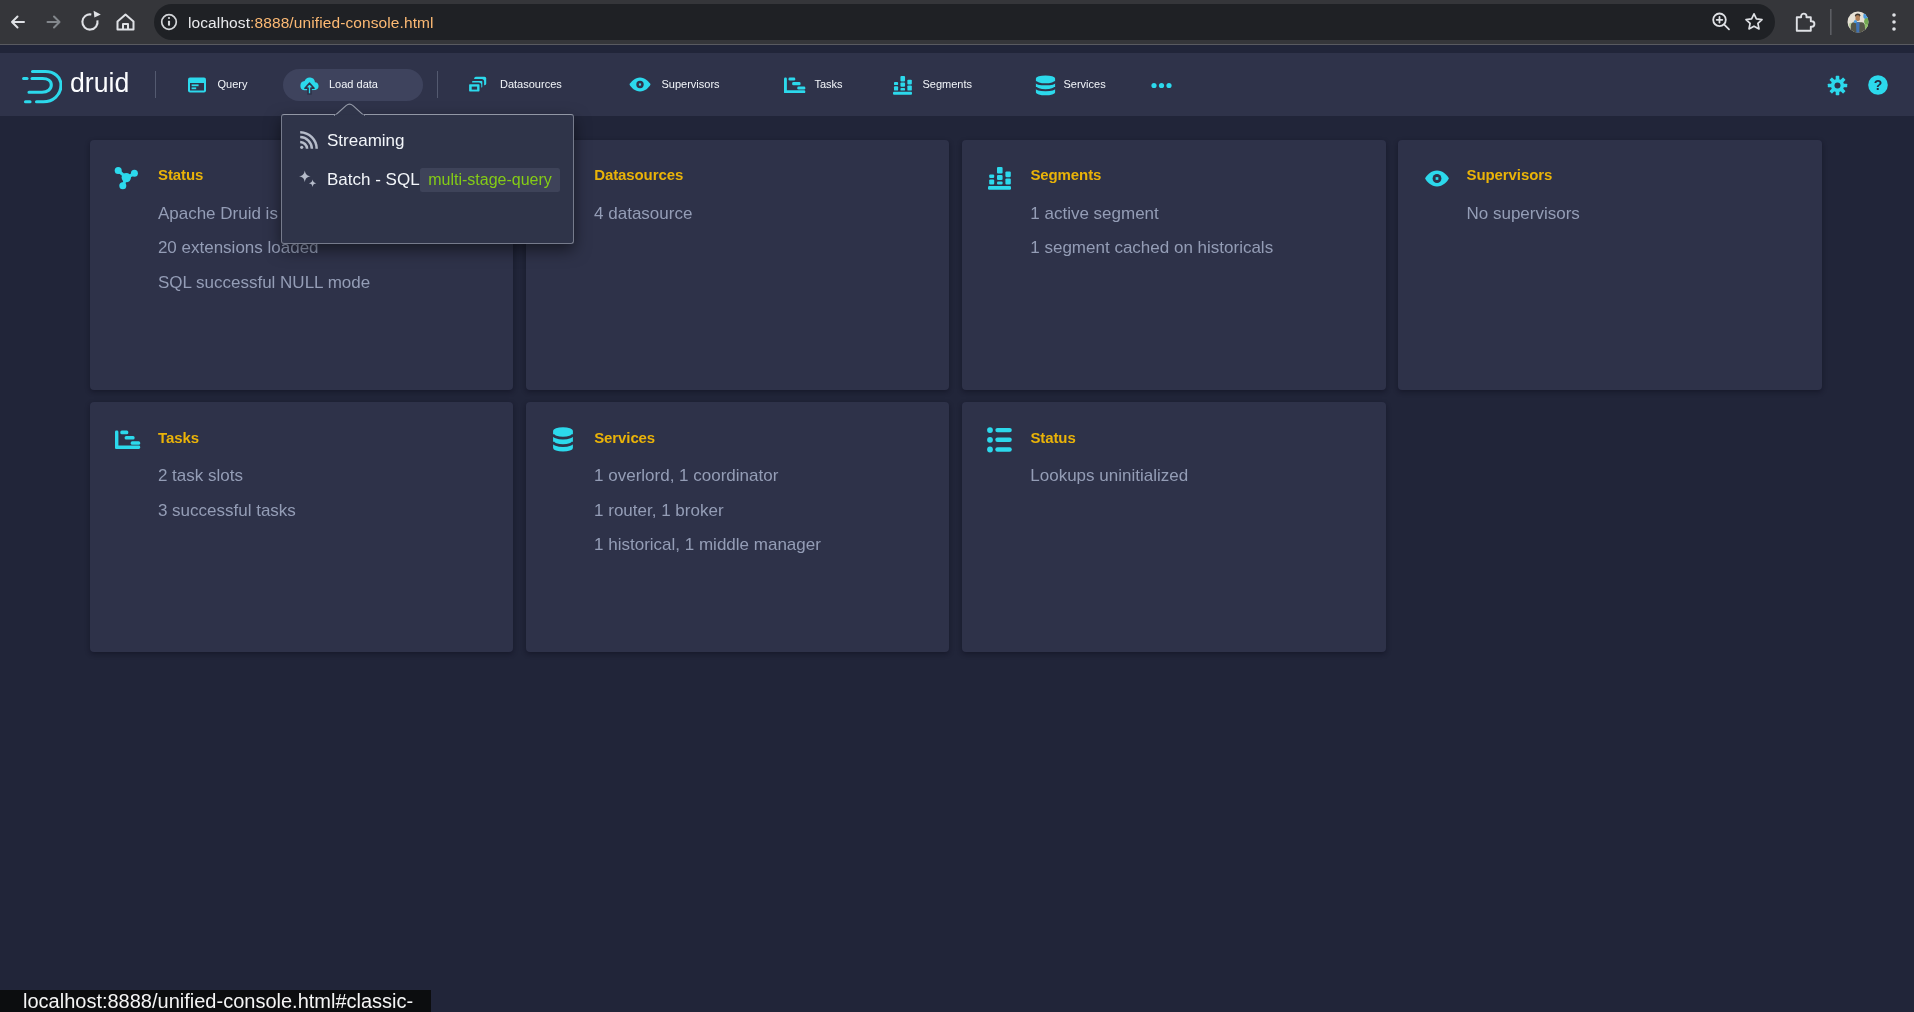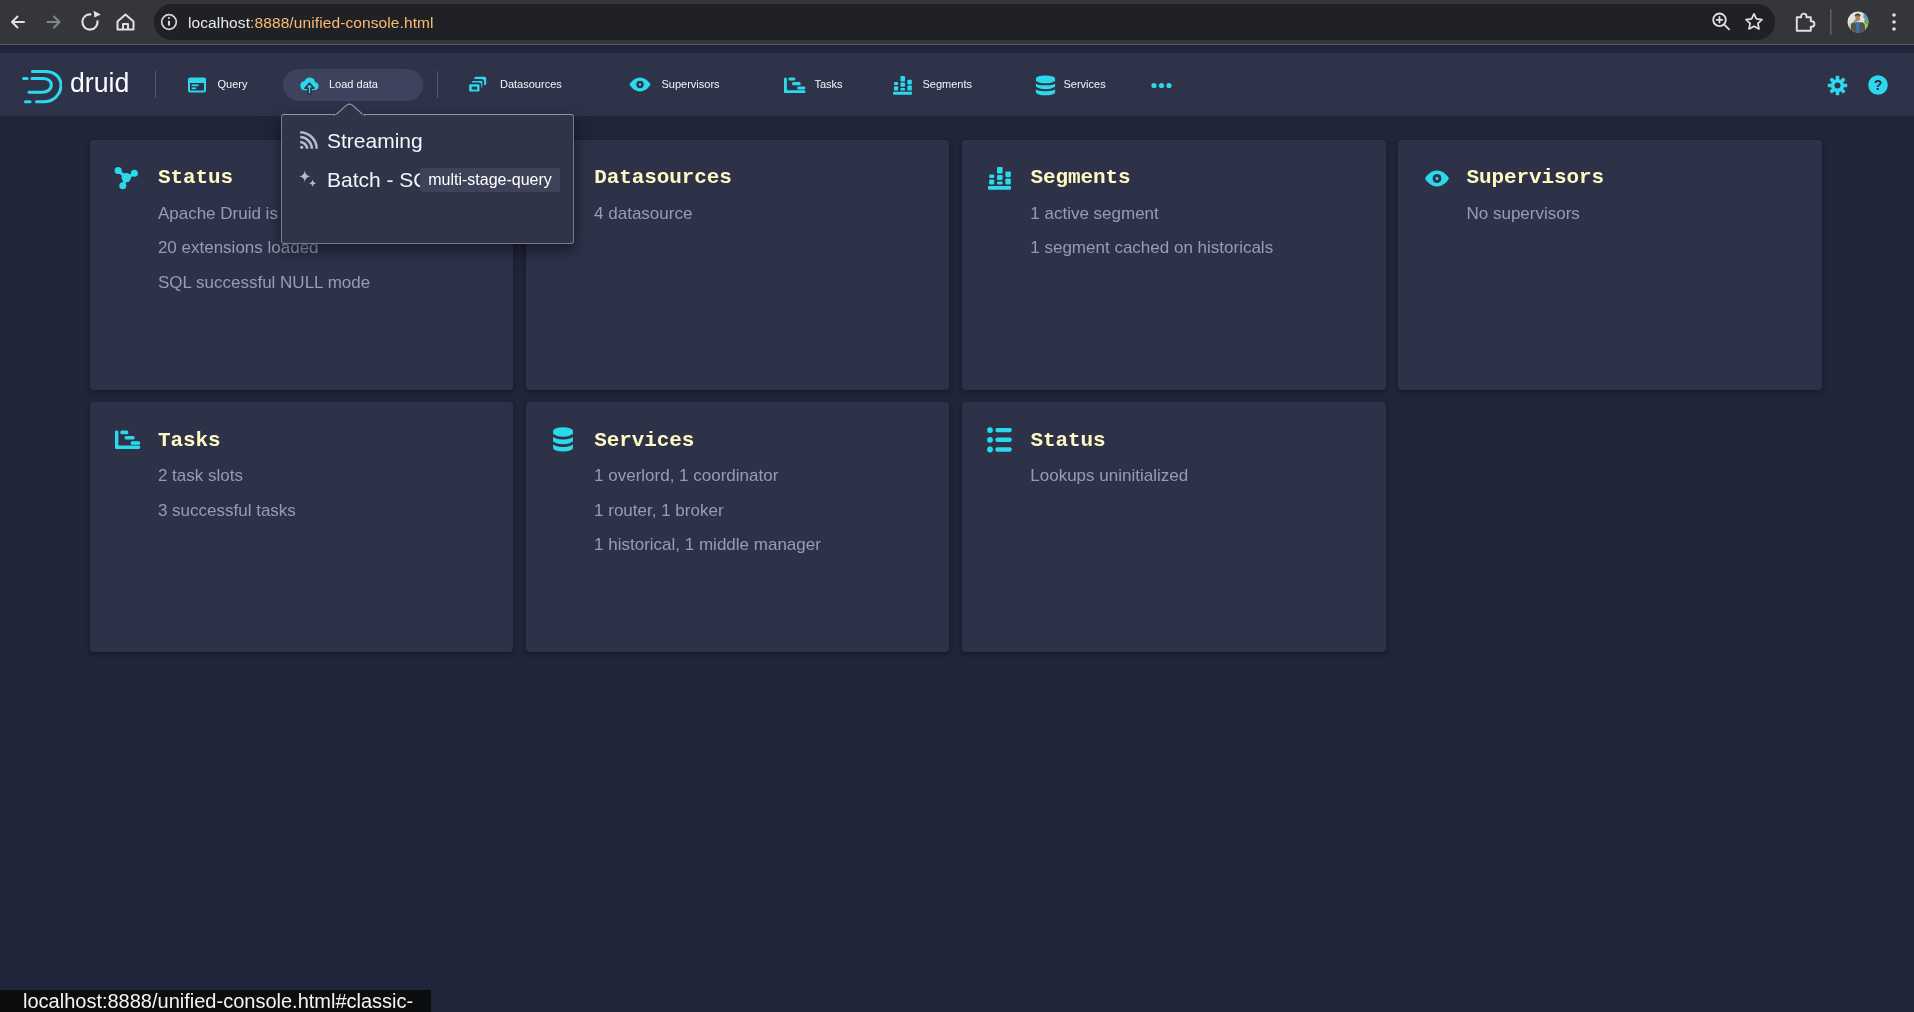--- a/index.html
+++ b/index.html
@@ -25,7 +25,7 @@
   
   #popover { position:absolute; left:281px; top:114px; width:292.5px; height:130px; background:#2f3449; border:1px solid #767b8c; border-top-color:#9297a5; border-radius:3px; box-shadow:0 6px 16px rgba(0,0,0,0.5); }
   .mitem { position:absolute; left:6px; width:280px; height:36px; }
-  .mtext { position:absolute; left:39px; top:0; height:36px; line-height:36px; font-size:21px; color:#f3f6fa; }
+  .mtext { position:absolute; left:39px; top:0; height:36px; line-height:36px; font-size:17px; color:#f3f6fa; }
   .micon { position:absolute; left:10px; top:8px; }
   #tag { position:absolute; left:132px; top:6px; width:140px; height:23.5px; background:#3e4359; border-radius:2.5px; text-align:center; line-height:24.5px; font-size:16px; color:#ffffff; }
   

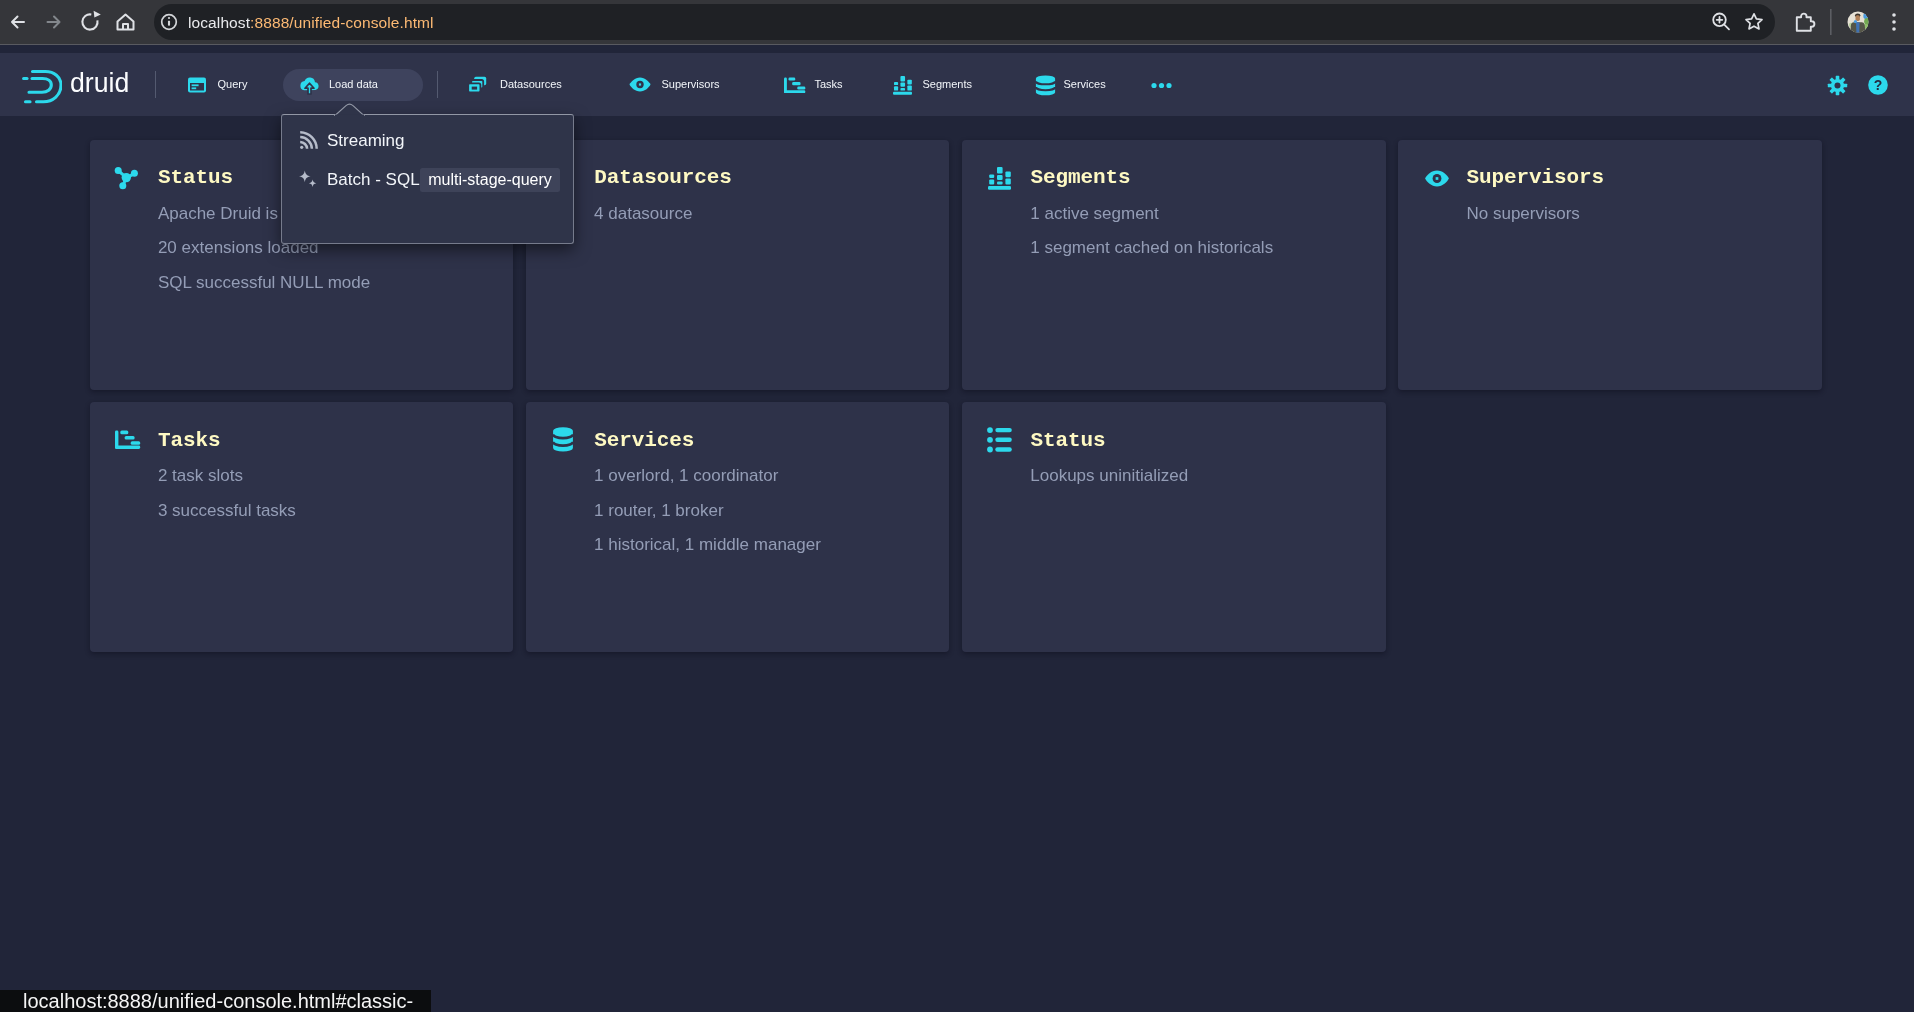--- a/index.html
+++ b/index.html
@@ -19,7 +19,7 @@
   #wordmark { position:absolute; left:70px; top:0; height:62.5px; line-height:60px; font-size:27.5px; color:#fbfcfe; letter-spacing:0; transform:scaleX(0.97); transform-origin:0 50%; }
   
   .card { position:absolute; width:423.7px; background:#2e3249; border-radius:4px; box-shadow:0 2px 5px rgba(10,12,24,0.45); }
-  .ctitle { position:absolute; left:68.5px; top:26.5px; font-size:21px; font-weight:bold; color:#fef9c3; letter-spacing:-0.1px;font-family:Liberation Mono, monospace; }
+  .ctitle { position:absolute; left:68.5px; top:26.5px; font-size:15px; font-weight:bold; color:#eab308; letter-spacing:-0.1px; }
   .cbody { position:absolute; left:68.4px; font-size:17px; line-height:20px; color:#949db6; white-space:nowrap; }
   .cicon { position:absolute; left:23px; top:25px; }
   

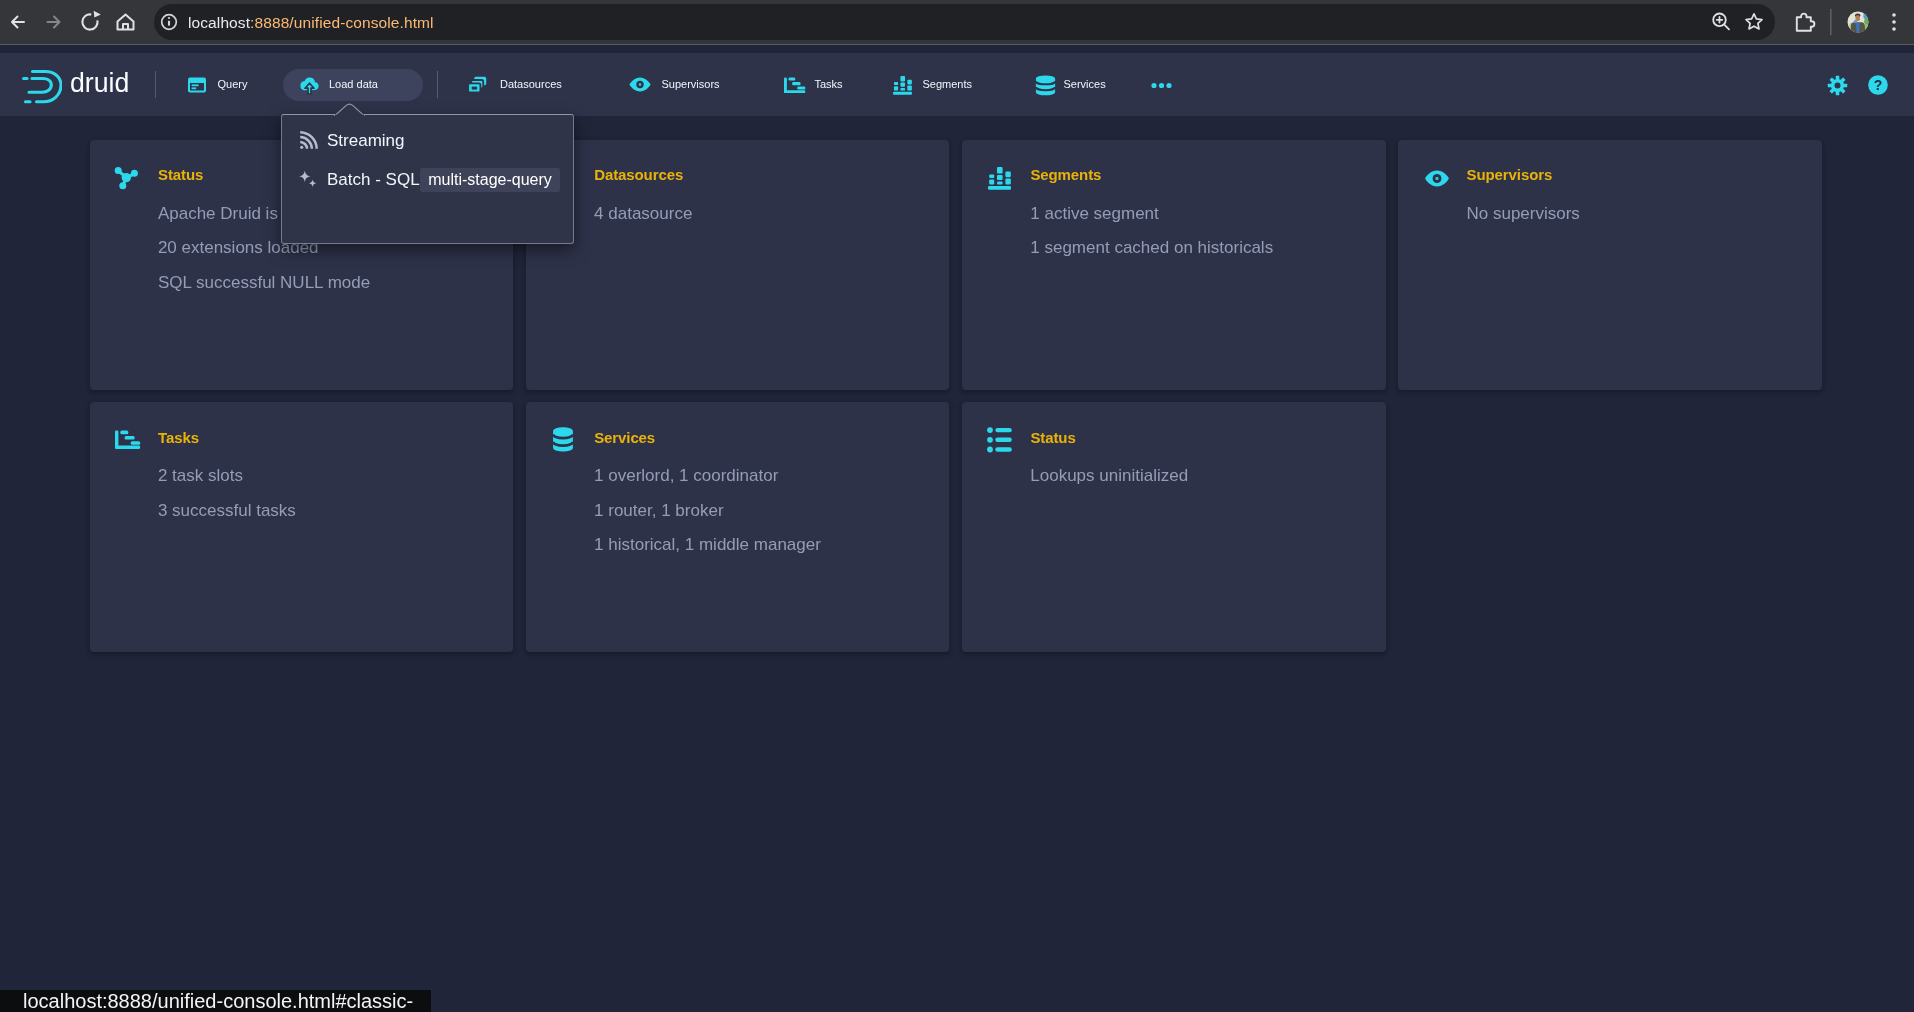--- a/index.html
+++ b/index.html
@@ -27,7 +27,7 @@
   .mitem { position:absolute; left:6px; width:280px; height:36px; }
   .mtext { position:absolute; left:39px; top:0; height:36px; line-height:36px; font-size:17px; color:#f3f6fa; }
   .micon { position:absolute; left:10px; top:8px; }
-  #tag { position:absolute; left:132px; top:6px; width:140px; height:23.5px; background:#3e4359; border-radius:2.5px; text-align:center; line-height:24.5px; font-size:16px; color:#ffffff; }
+  #tag { position:absolute; left:132px; top:6px; width:140px; height:23.5px; background:#3e4359; border-radius:2.5px; text-align:center; line-height:24.5px; font-size:16px; color:#84cc16; }
   
   #statusbar { position:absolute; left:0; top:989.5px; width:431px; height:22.5px; background:#0c0d0f; color:#f5f5f5; font-size:20px; line-height:23px; padding-left:23px; }
 </style>

